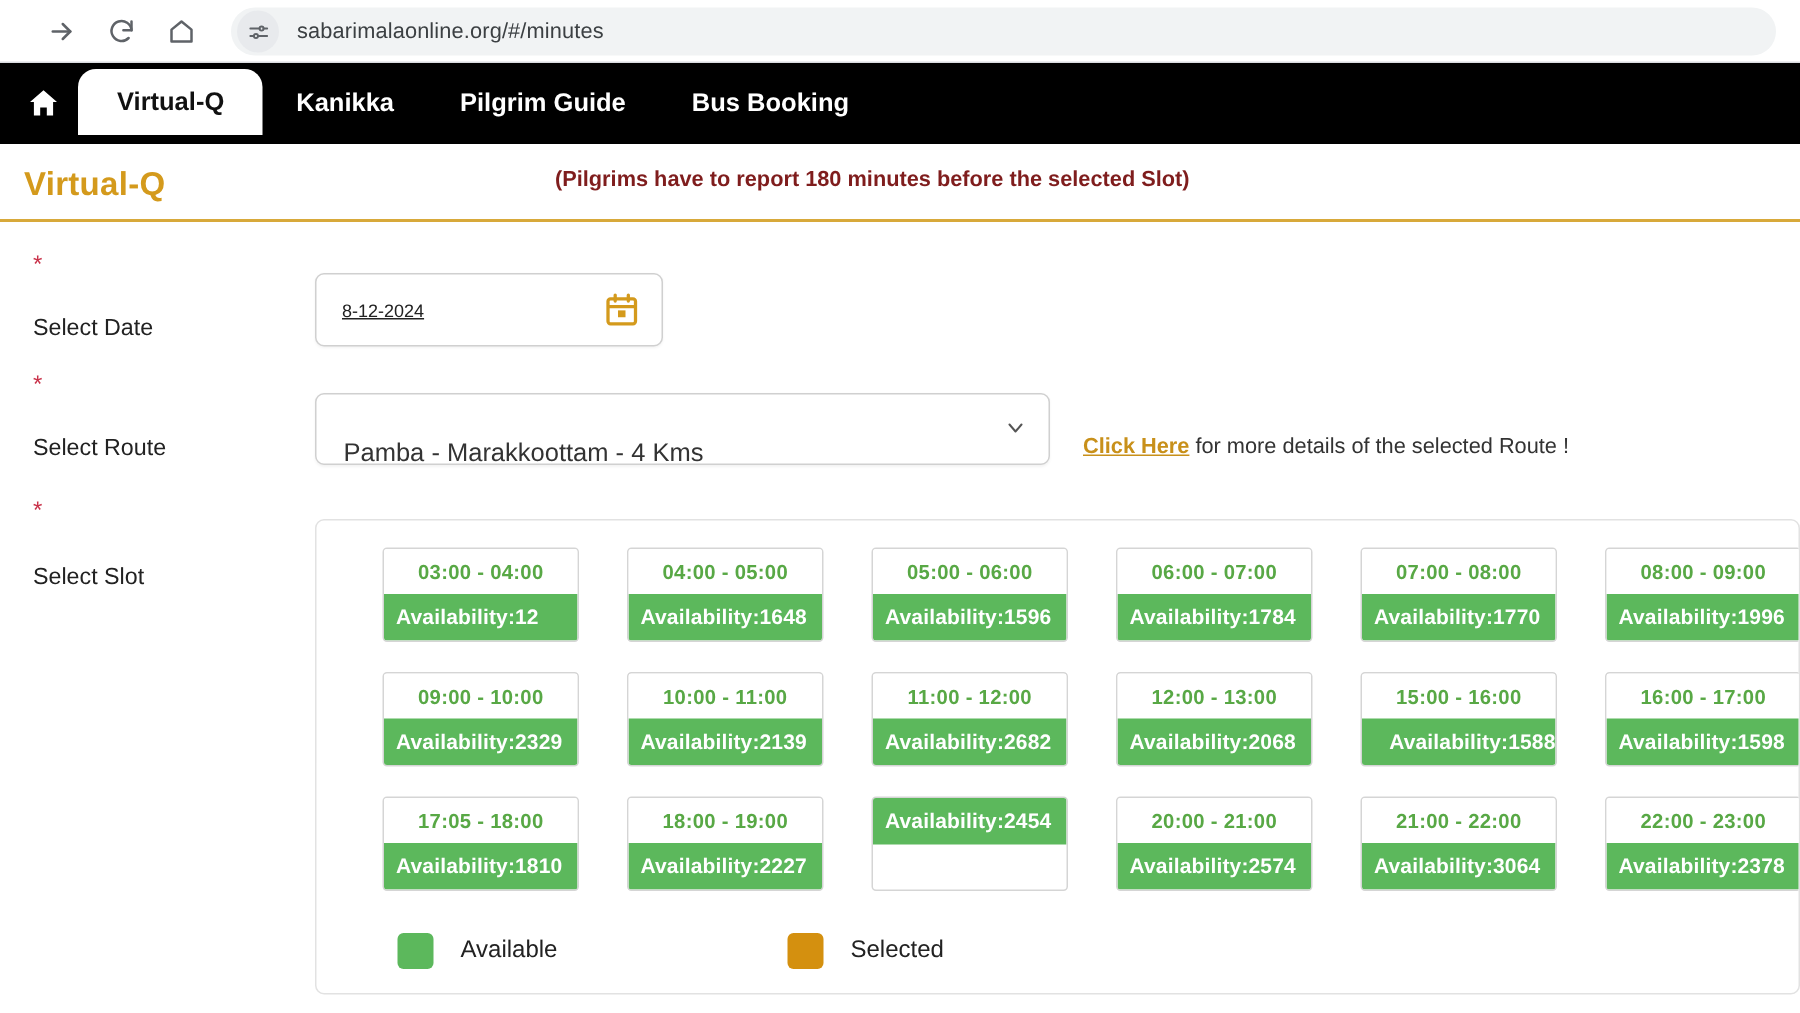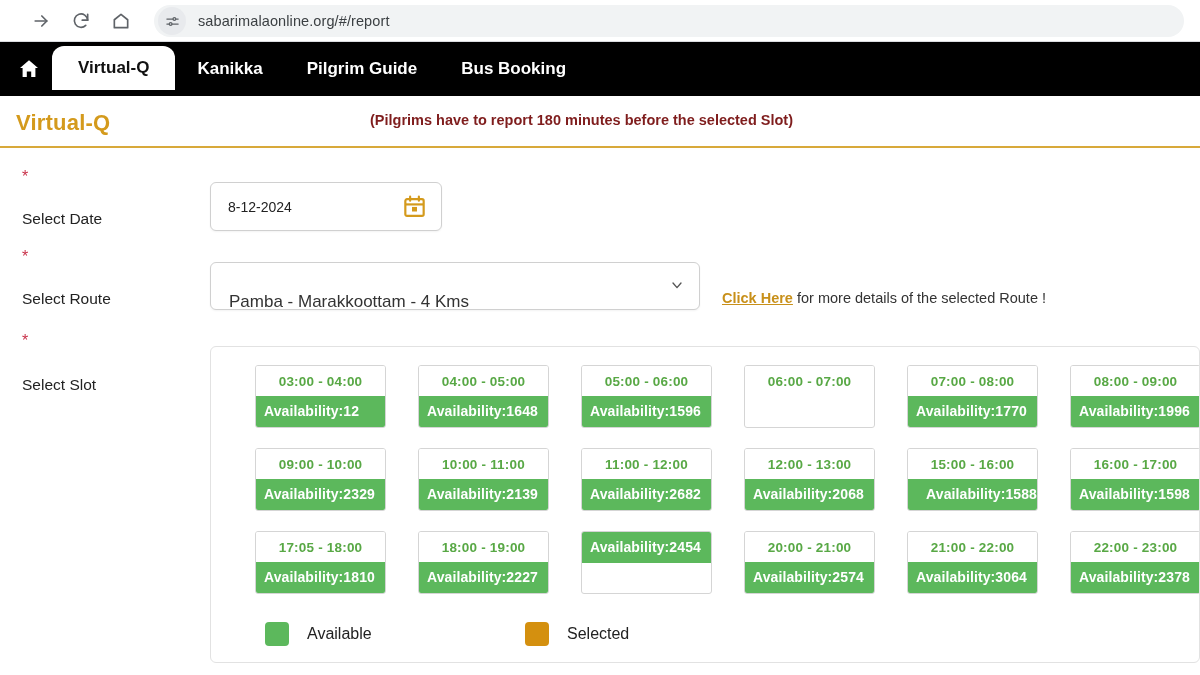--- a/index.html
+++ b/index.html
@@ -298,7 +298,7 @@
           <circle cx="9" cy="16" r="2.2"></circle>
         </svg>
     </span>
-    <span class="omnibox-url">sabarimalaonline.org/#/report</span>
+    <span class="omnibox-url">sabarimalaonline.org/#/minutes</span>
   </div>
   <div class="chrome-underline"></div>
 </div>

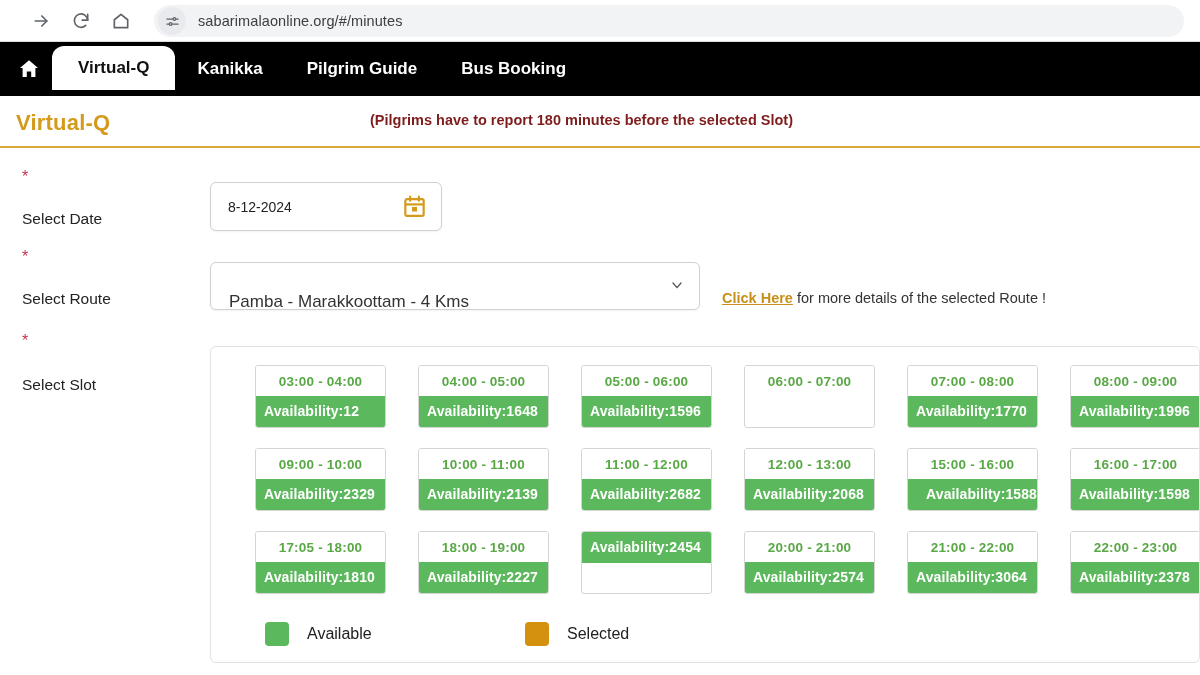--- a/index.html
+++ b/index.html
@@ -170,8 +170,9 @@
     box-shadow: 0 1px 2px rgba(0,0,0,0.05);
   }
   .date-value {
-    font-size: 14px;
+    font-size: 12px;
     color: #222222;
+    text-decoration: underline;
   }
   .cal-icon { color: #d49a1c; display:flex; }
 

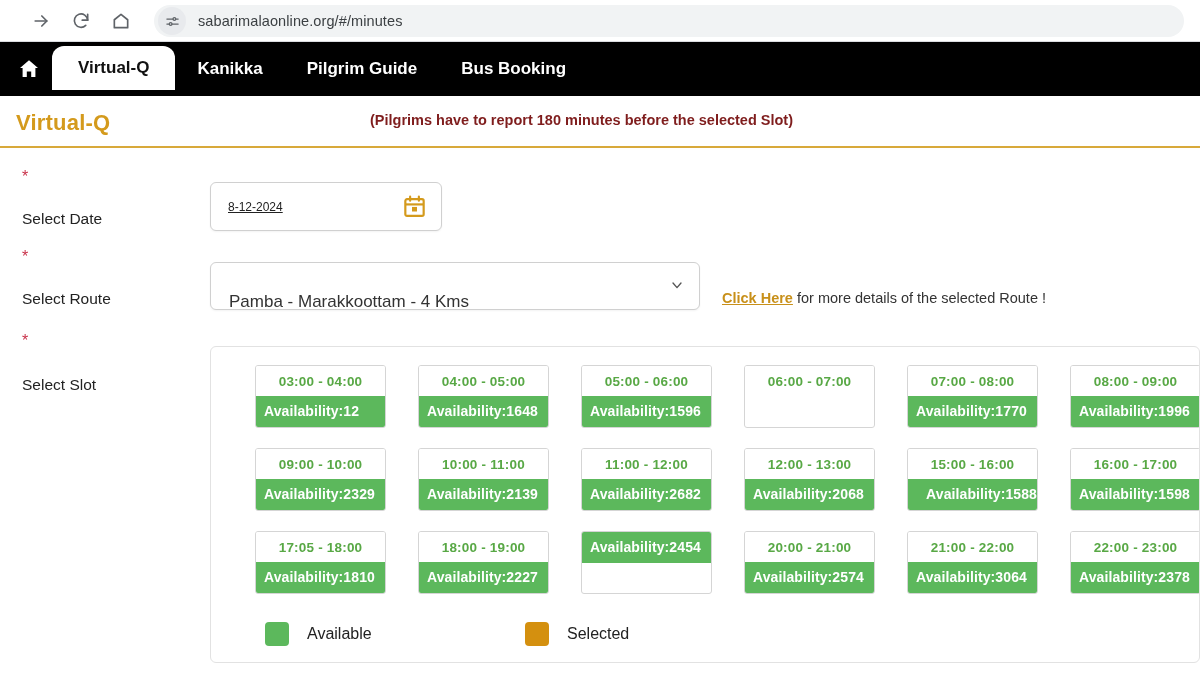--- a/index.html
+++ b/index.html
@@ -389,6 +389,7 @@
           </div>
           <div class="slot-card">
             <div class="slot-time">06:00 - 07:00</div>
+            <div class="slot-avail" style="background: rgb(92, 184, 92);">Availability:1784</div>
           </div>
           <div class="slot-card">
             <div class="slot-time">07:00 - 08:00</div>

